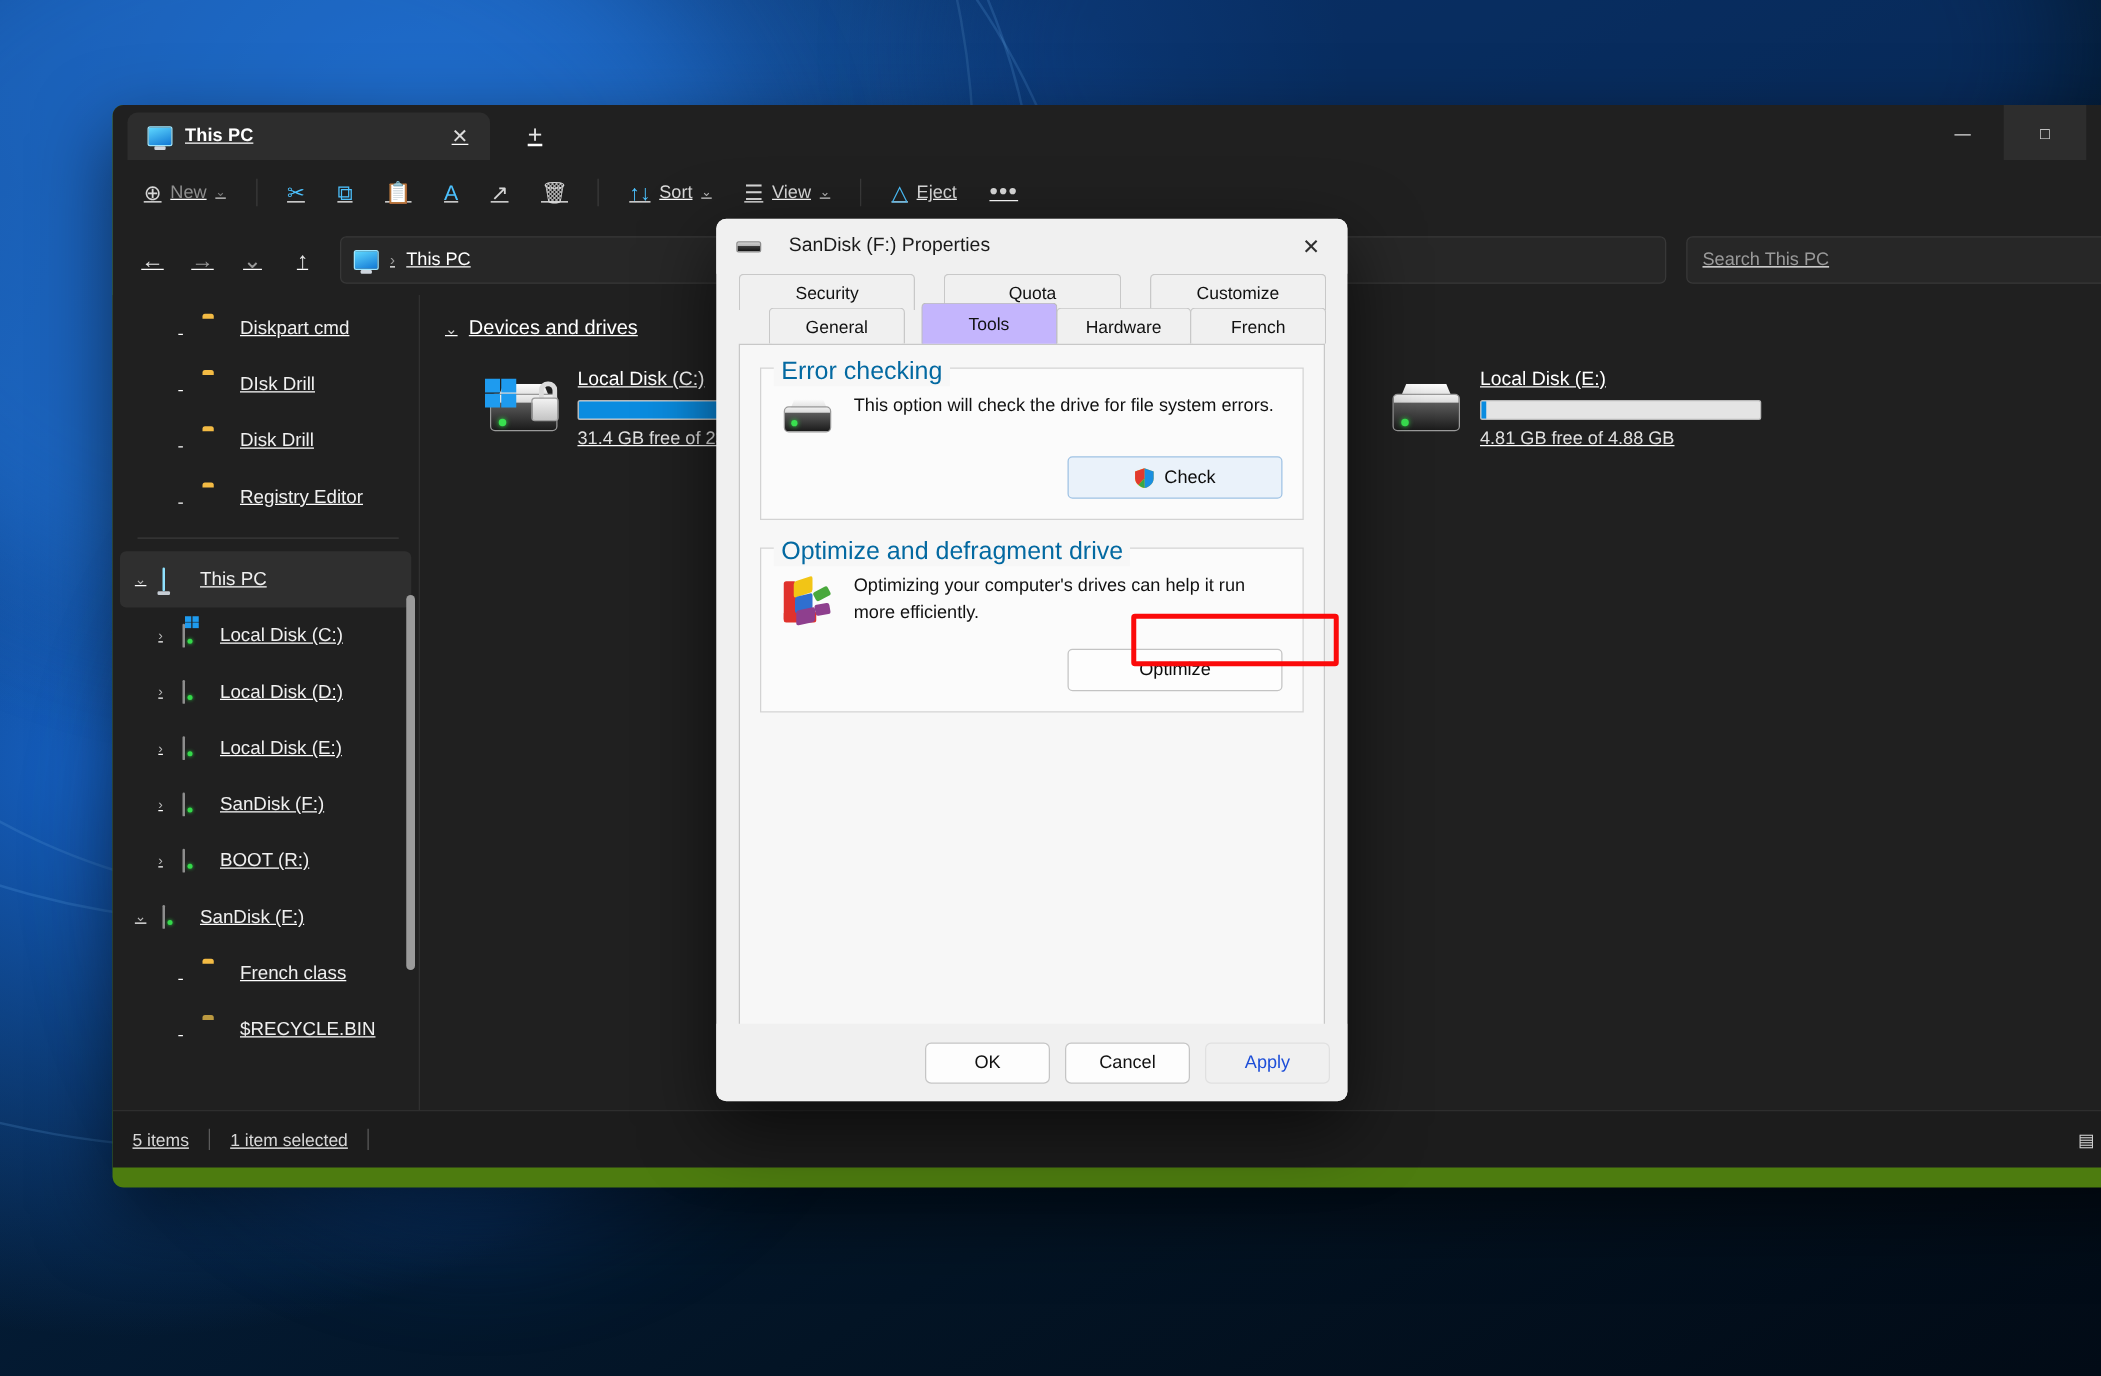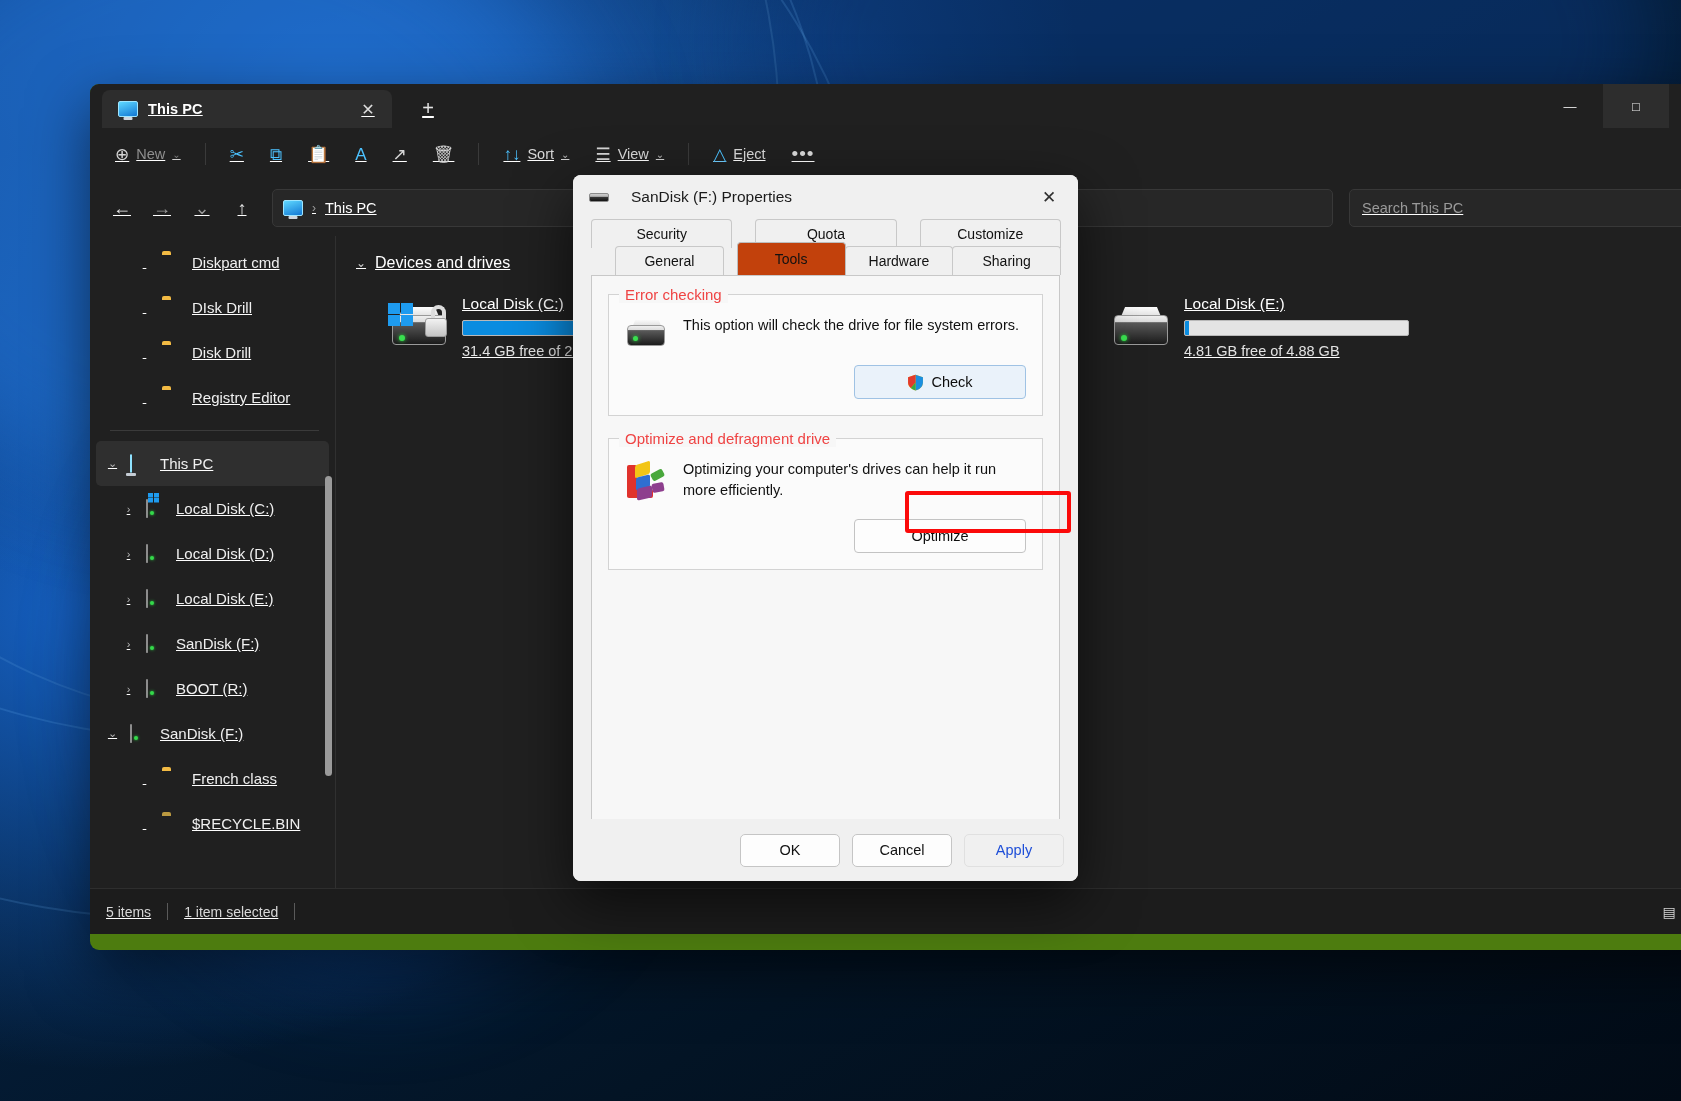--- a/index.html
+++ b/index.html
@@ -354,7 +354,7 @@
     margin-right: -1px;
   }
   .ptab.active {
-    background: #c2410c;
+    background: #c4b5fd;
     height: 33px;
     margin-top: -4px;
     position: relative; z-index: 3;

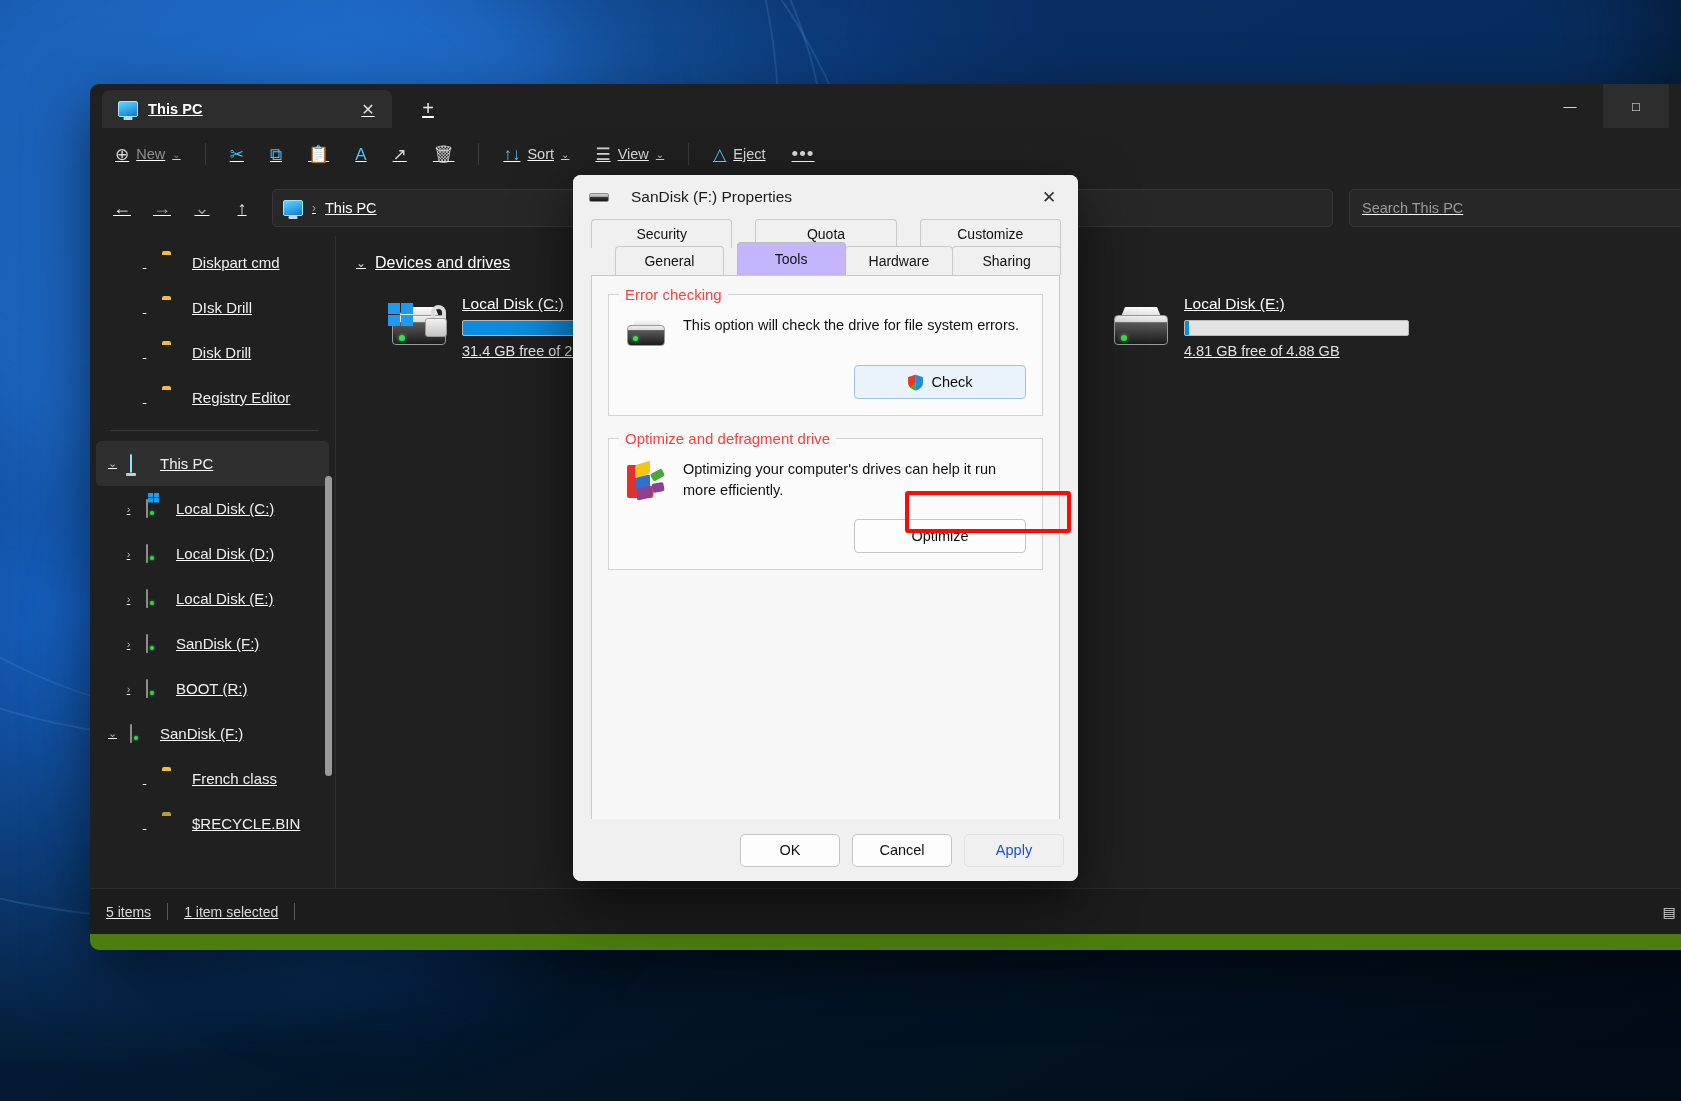--- a/index.html
+++ b/index.html
@@ -684,7 +684,7 @@
           <div class="ptab">General</div>
           <div class="ptab active">Tools</div>
           <div class="ptab">Hardware</div>
-          <div class="ptab">Sharing</div>
+          <div class="ptab">French</div>
         </div>
     </div>
 

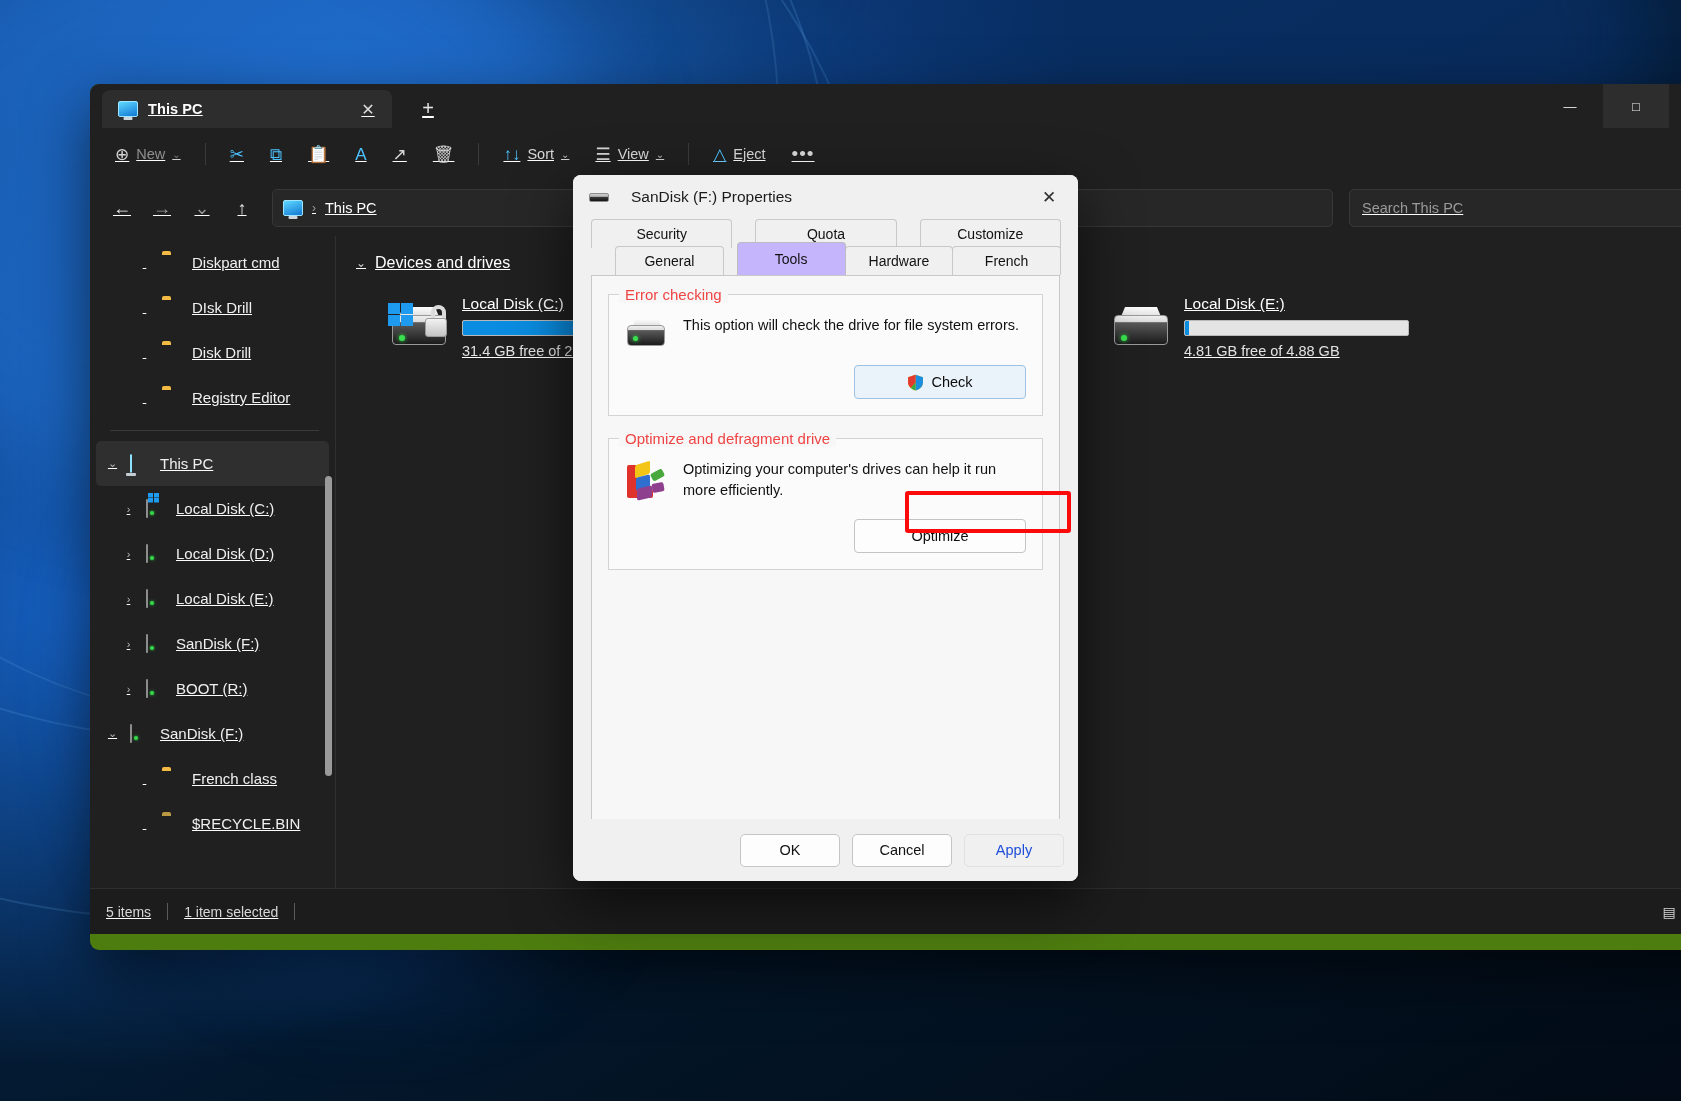--- a/index.html
+++ b/index.html
@@ -379,7 +379,7 @@
   .gb-legend {
     position: absolute; top: -9px; left: 10px;
     background: #f7f7f7; padding: 0 6px;
-    font-size: 15px; color: #ef4444;
+    font-size: 20px; color: #0369a1;
   }
   .gb-row { display: flex; gap: 16px; align-items: flex-start; }
   .gb-text { font-size: 14.5px; line-height: 1.42; color: #111; flex: 1; }

